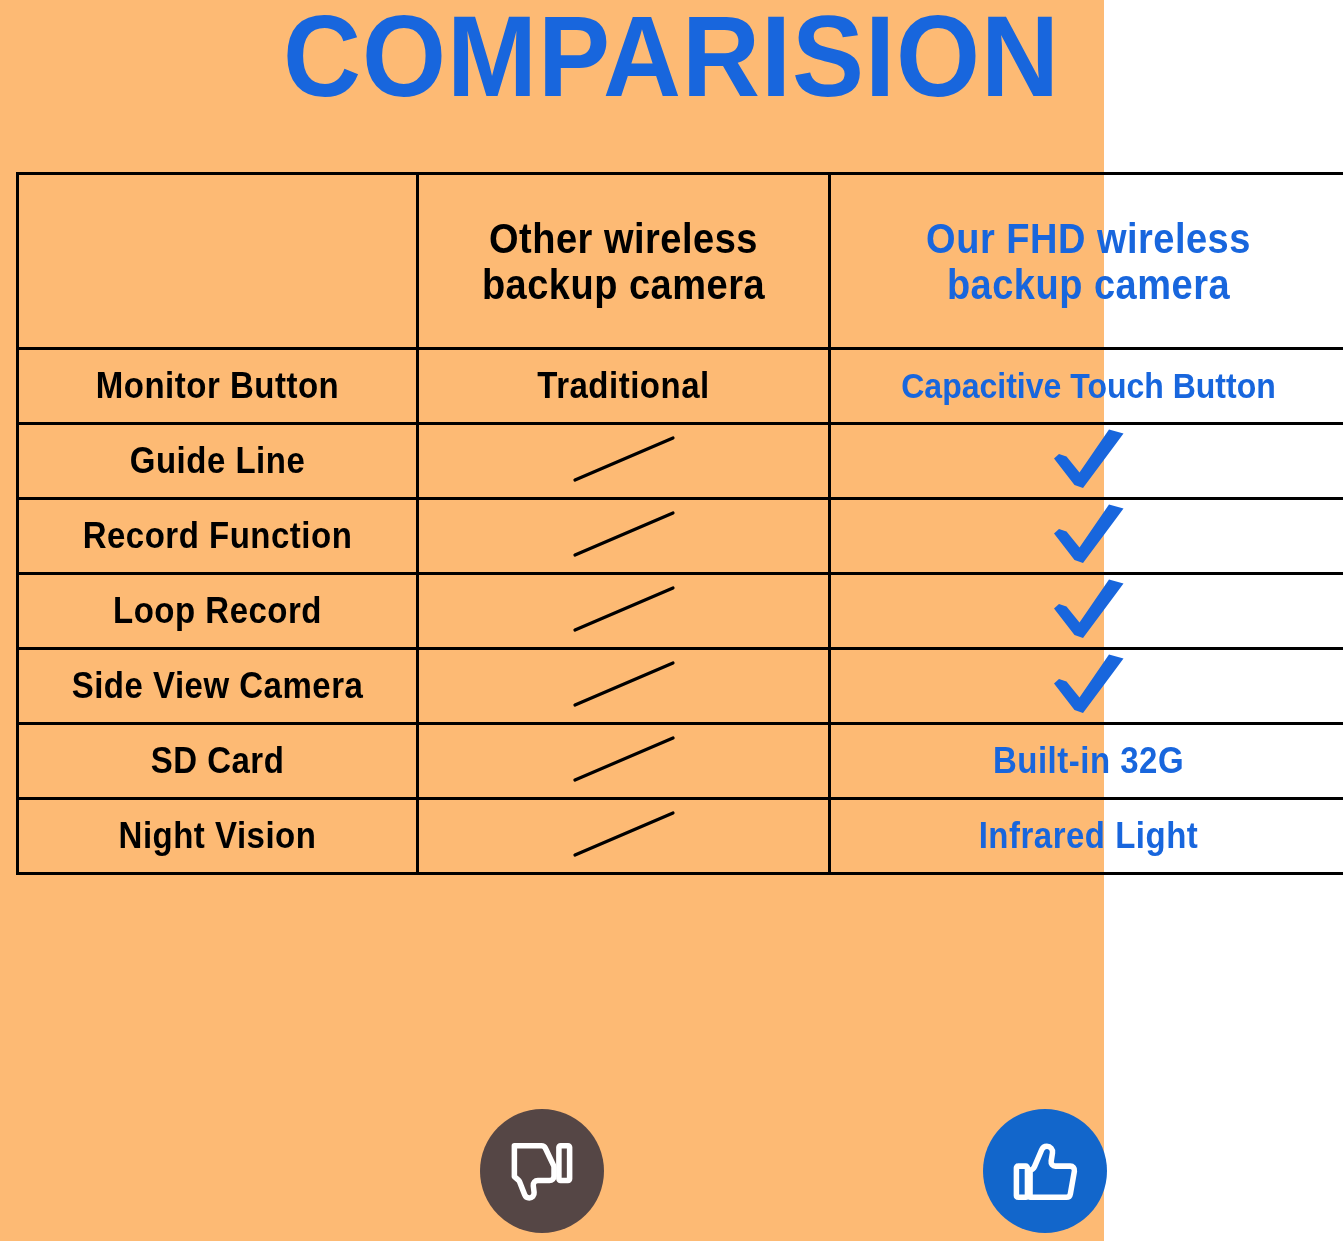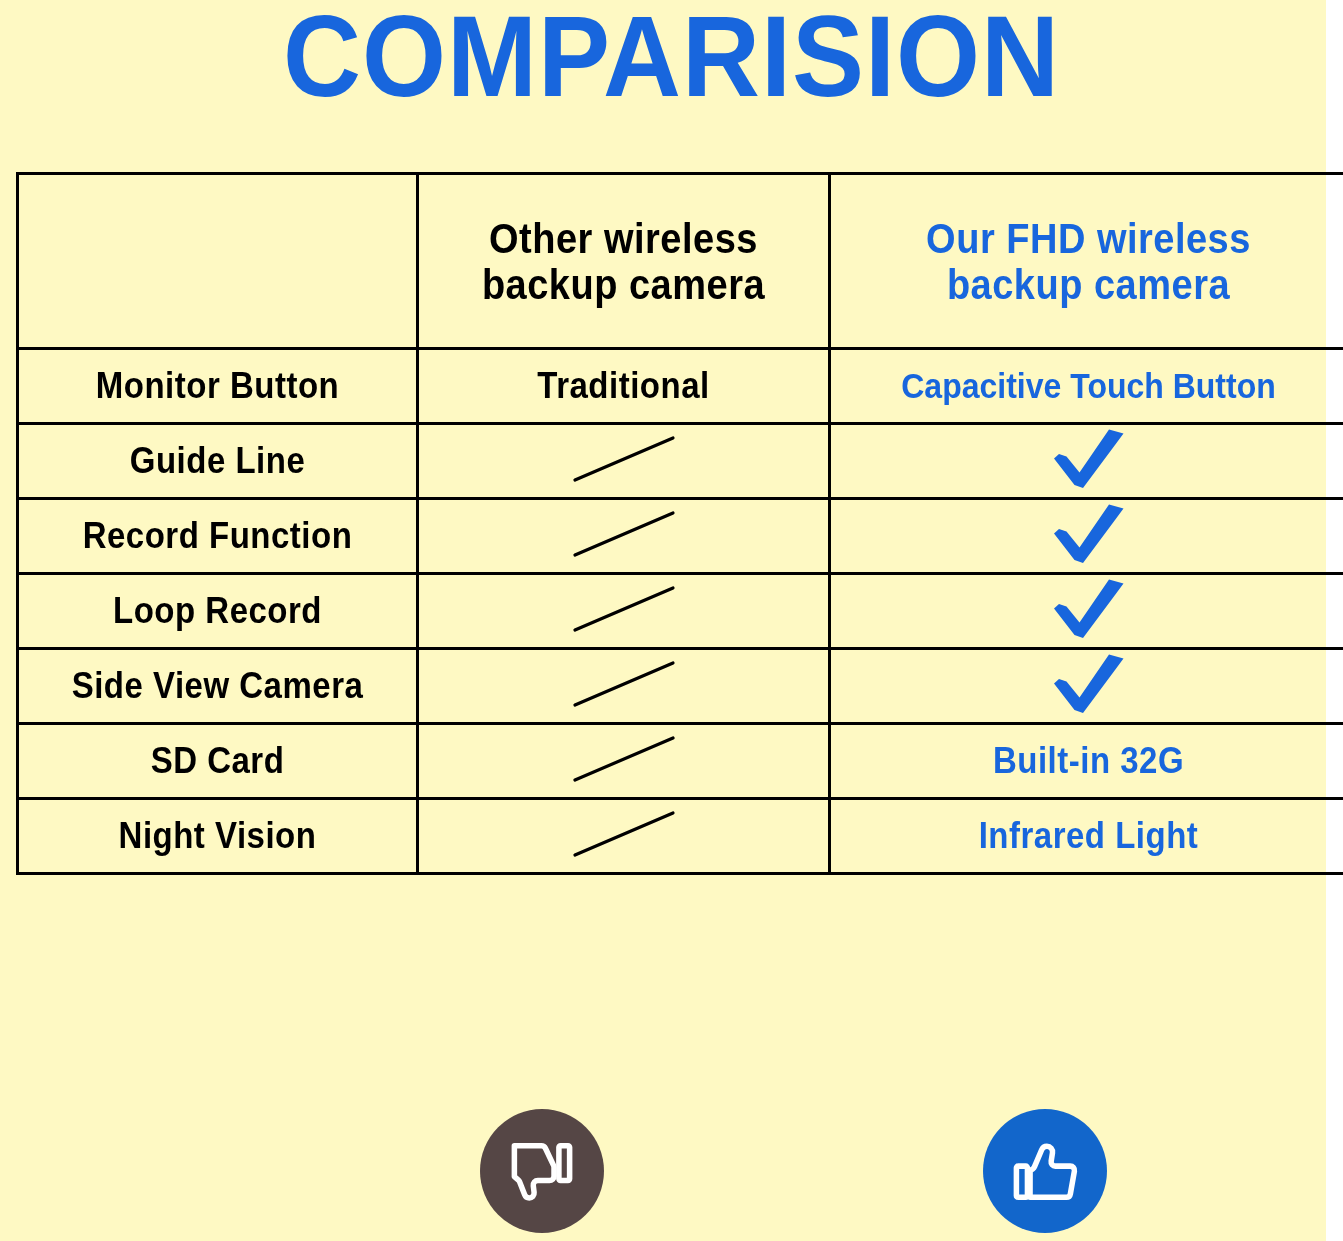--- a/index.html
+++ b/index.html
@@ -15,9 +15,9 @@
   }
   .page {
     position: relative;
-    width: 1326px;
+    width: 1104px;
     height: 1241px;
-    background: #fef9c3;
+    background: #fdba74;
   }
 
   

